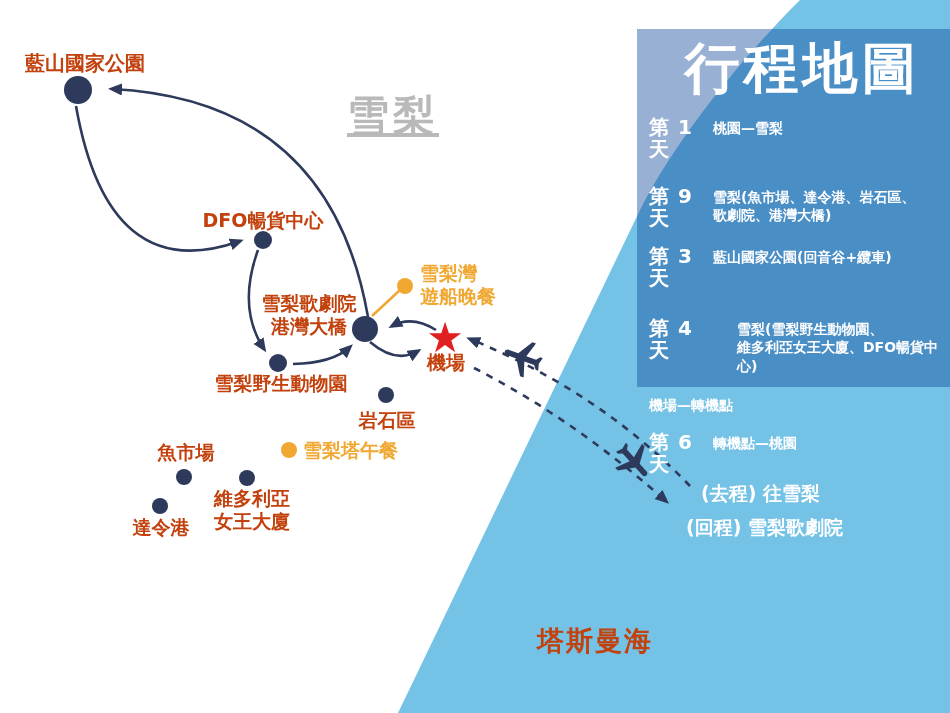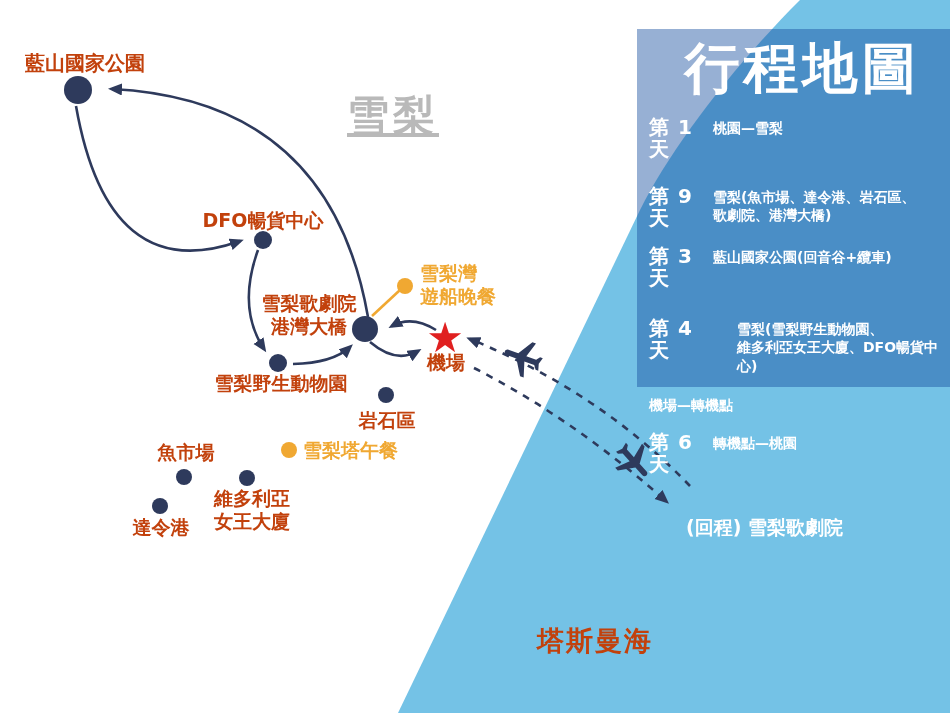--- a/index.html
+++ b/index.html
@@ -121,6 +121,7 @@
 遊船晚餐</div>
   <div class="lbl yellow" style="left:303px;top:439px;">雪梨塔午餐</div>
 
+  <div class="lbl white" style="left:701px;top:482px;">(去程) 往雪梨</div>
   <div class="lbl white" style="left:686px;top:516px;">(回程) 雪梨歌劇院</div>
 
   <div class="panel">

